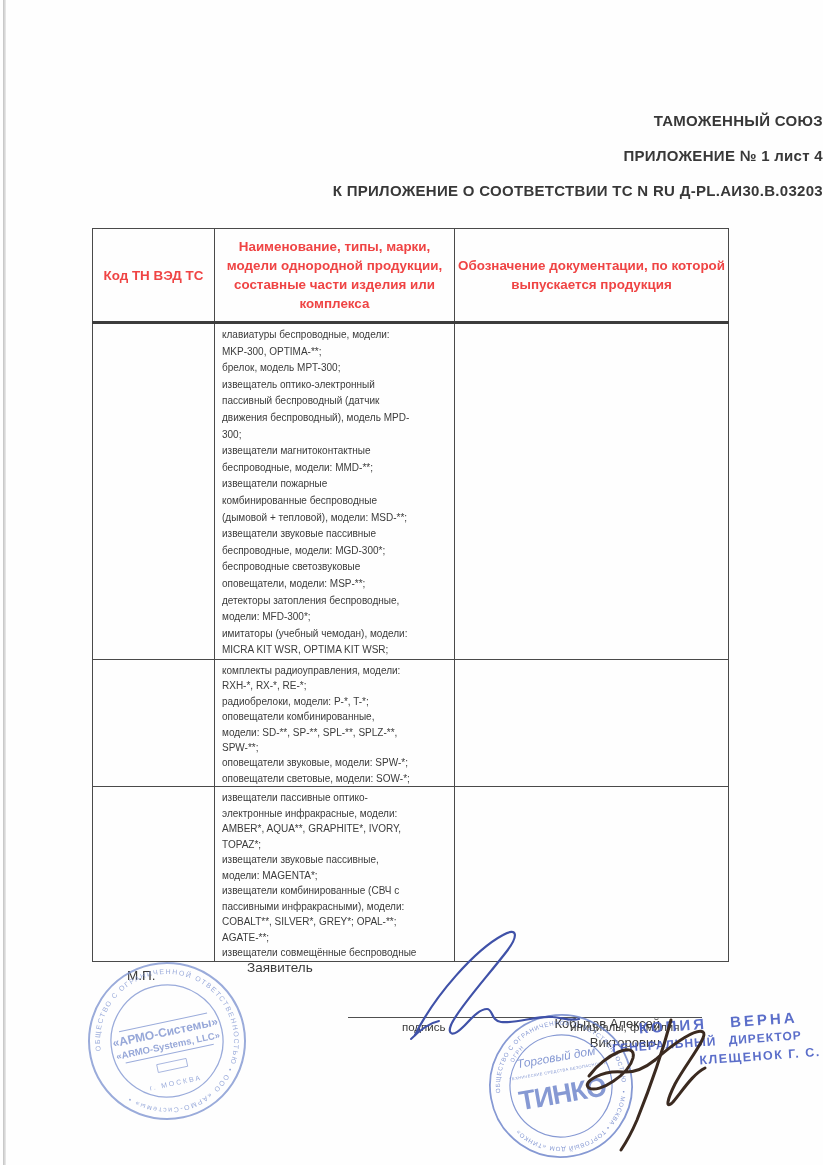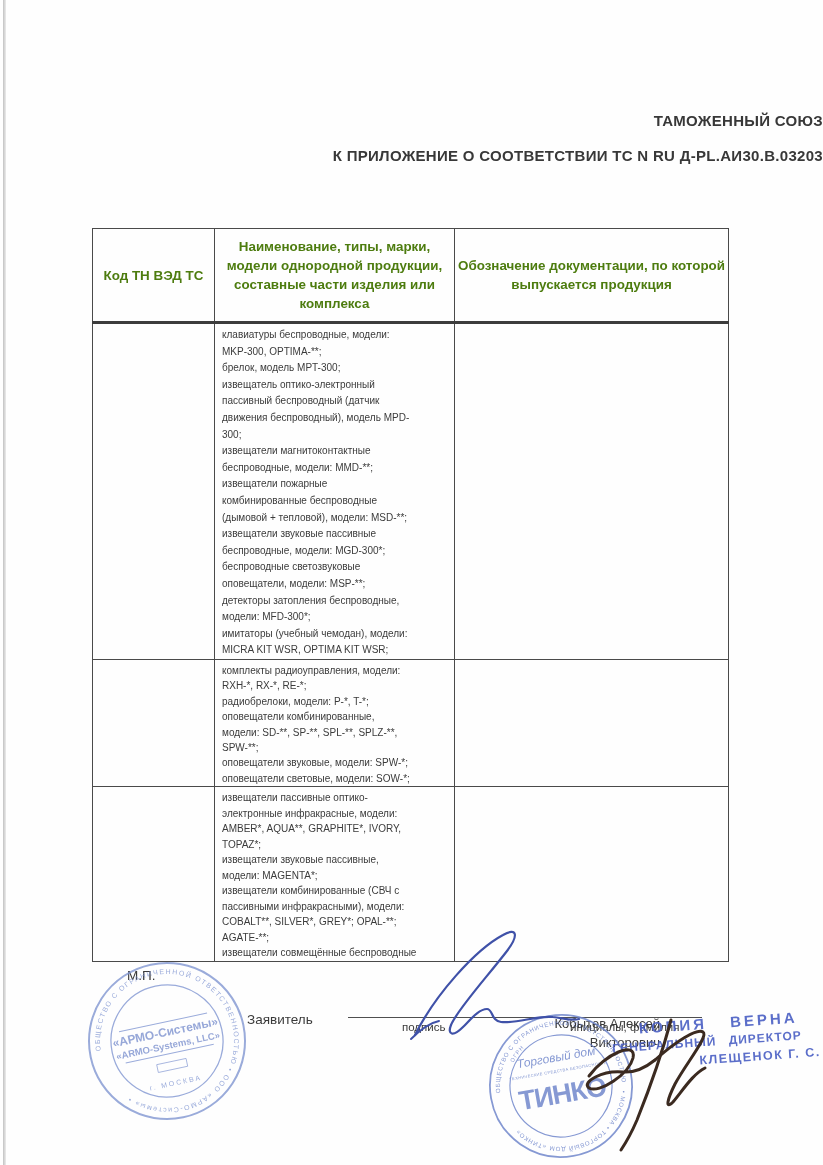--- a/index.html
+++ b/index.html
@@ -48,6 +48,7 @@
 
   <div class="titles">
     <div class="title-line">ТАМОЖЕННЫЙ СОЮЗ</div>
+    <div class="title-line">ПРИЛОЖЕНИЕ № 1 лист 4</div>
     <div class="title-line">К ПРИЛОЖЕНИЕ О СООТВЕТСТВИИ ТС N RU Д-PL.АИ30.В.03203</div>
   </div>
 

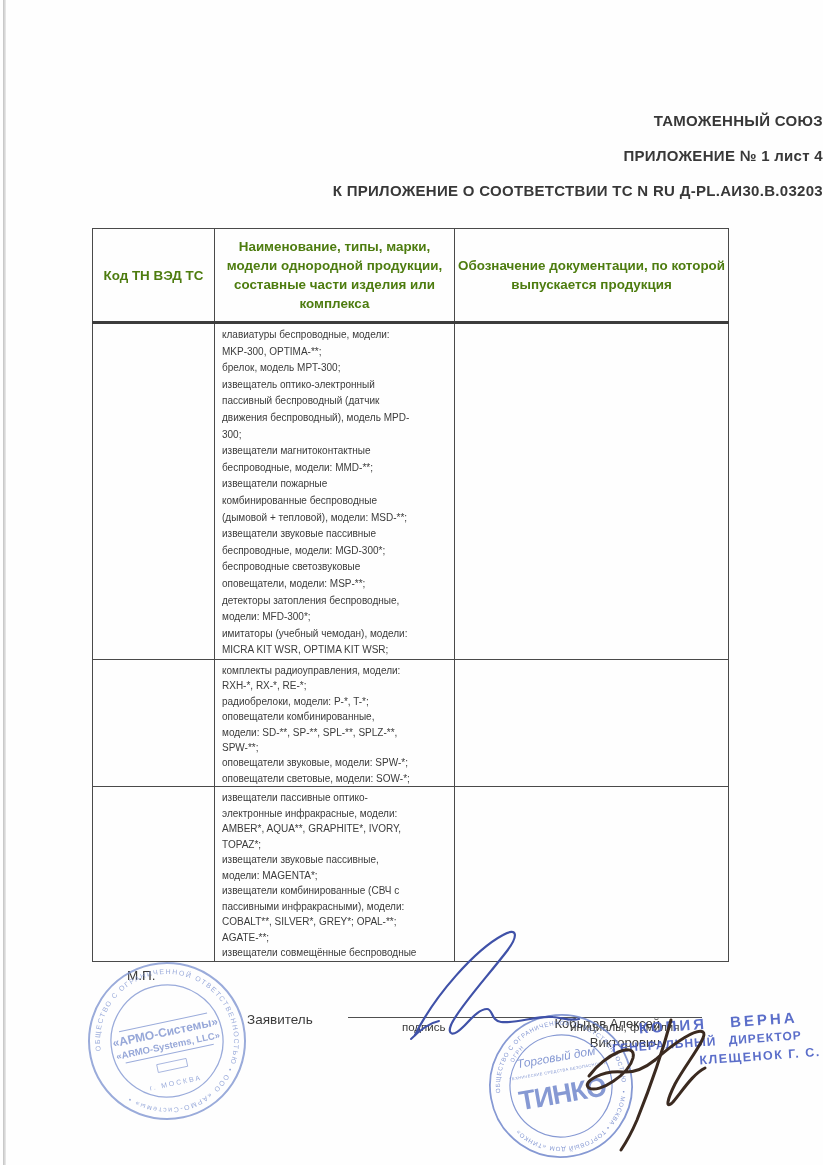--- a/index.html
+++ b/index.html
@@ -14,7 +14,7 @@
   .doc-table{position:absolute;left:92px;top:228px;border-collapse:collapse;table-layout:fixed;}
   .doc-table td{border:1.7px solid #4a4a4a;vertical-align:top;overflow:hidden;}
   .doc-table tr.hdr td{vertical-align:middle;text-align:center;font-weight:bold;
-        font-size:13.4px;line-height:19px;color:#4d7c0f;border-bottom:3px solid #3c3c3c;}
+        font-size:13.4px;line-height:19px;color:#ef4444;border-bottom:3px solid #3c3c3c;}
   .pre{white-space:pre-line;}
   .name-cell{font-size:10px;color:#3b3b3b;padding:3px 4px 0 7px;}
   tr.r1 .name-cell{line-height:16.6px;}

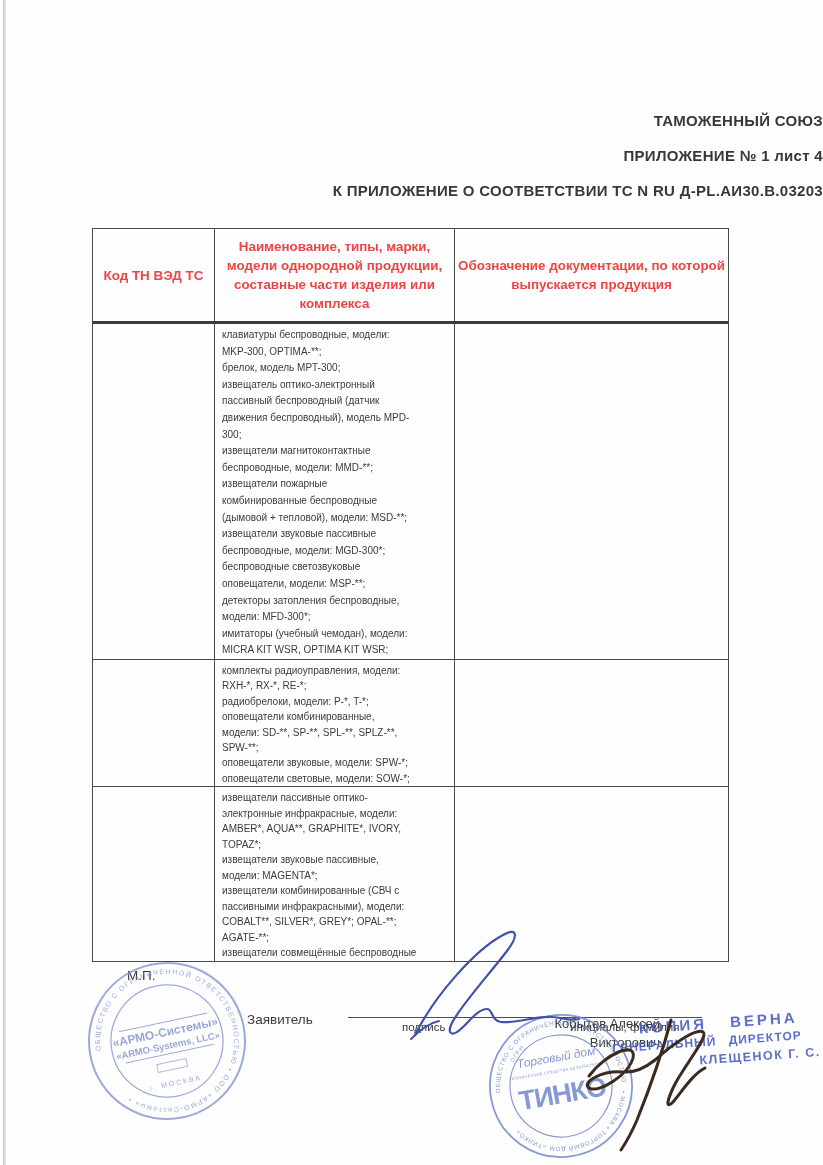--- a/index.html
+++ b/index.html
@@ -23,7 +23,7 @@
   
   .abs{position:absolute;}
   .mp{left:127px;top:968px;font-size:13.5px;text-align:right;}
-  .applicant{left:247px;top:1012px;font-size:13.5px;}
+  .applicant{left:247px;top:960px;font-size:13.5px;}
   .signer{left:495px;top:1014px;width:165px;text-align:right;font-size:13px;line-height:19px;}
   .sig-line{left:348px;top:1017px;width:354px;border-top:1.6px solid #4f4f4f;height:0;}
   .cap-sign{left:402px;top:1021px;font-size:11.5px;}

